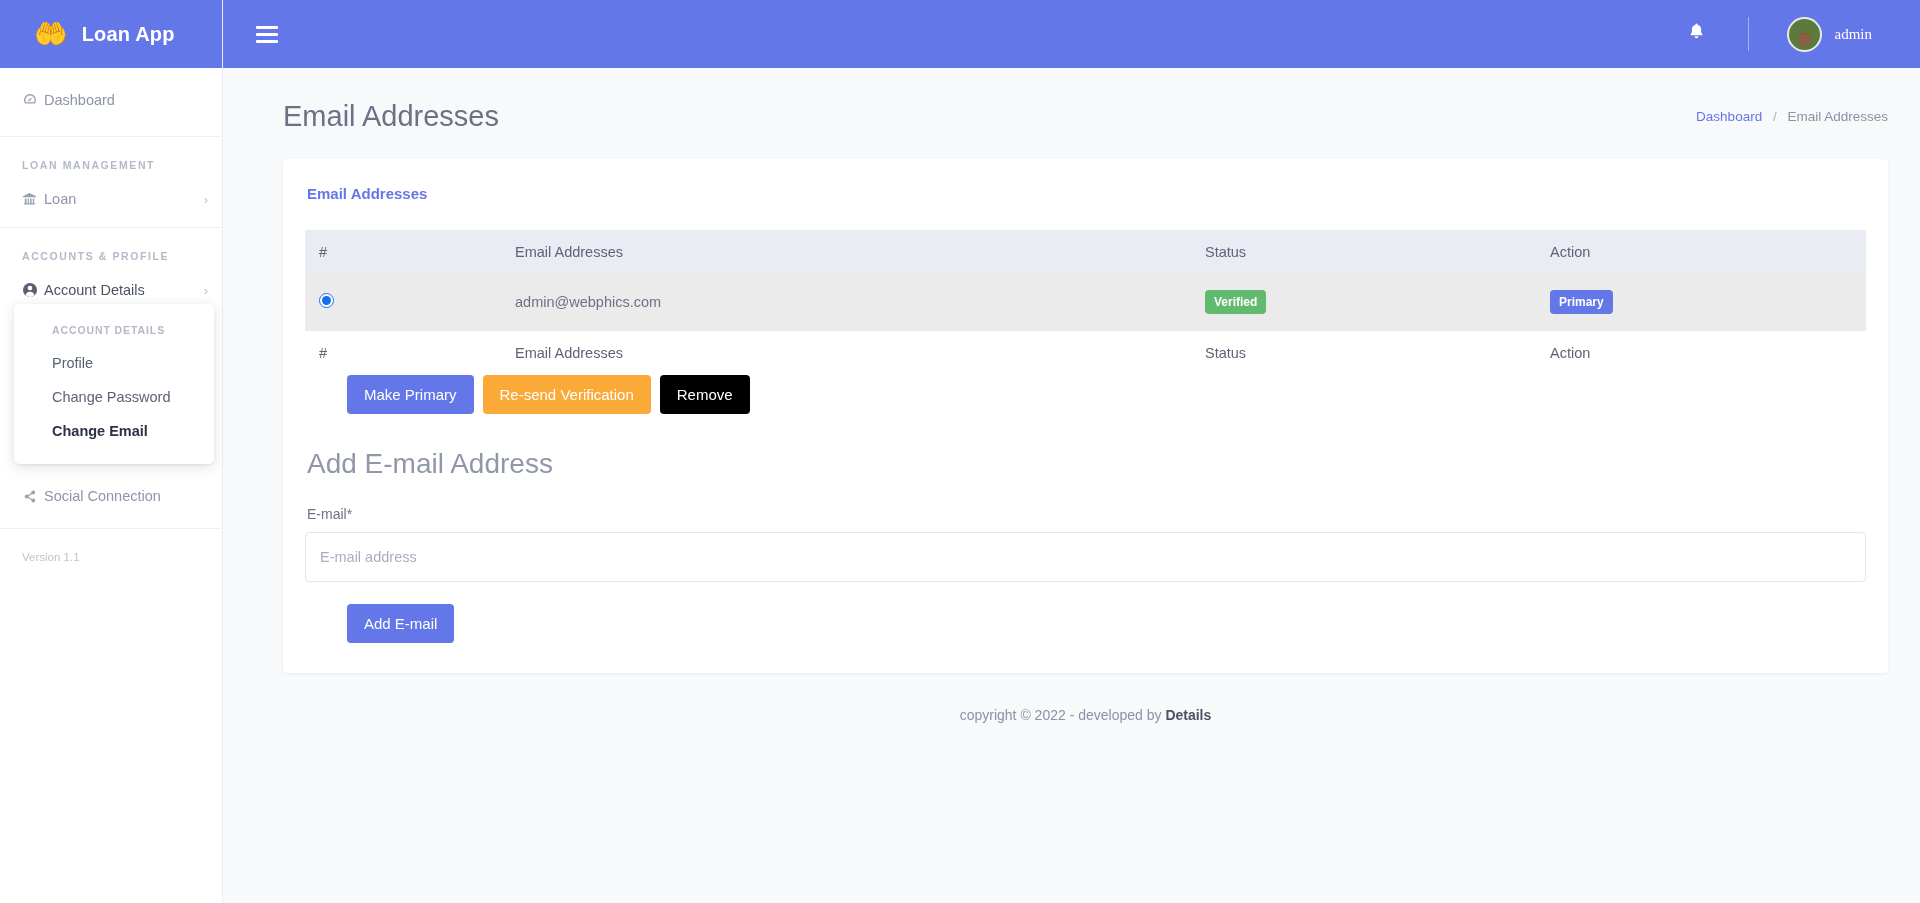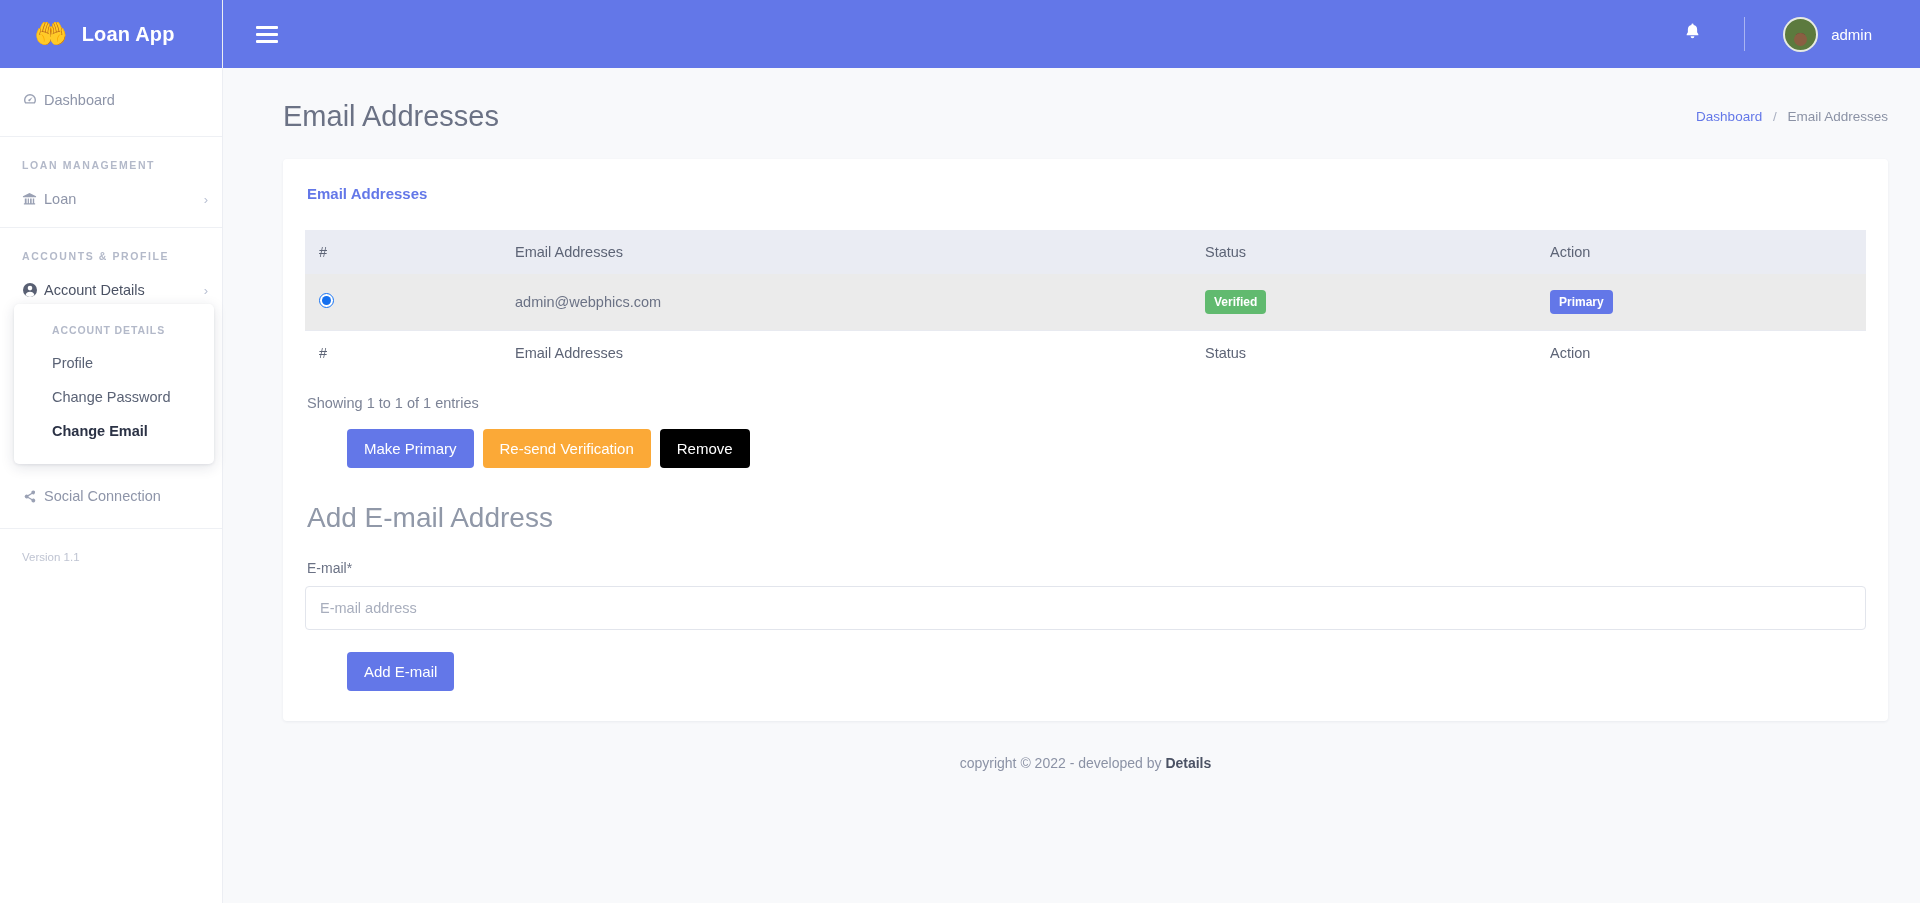--- a/index.html
+++ b/index.html
@@ -87,7 +87,7 @@
   #topbar .spacer { flex: 1; }
   #bell { color: #fff; font-size: 19px; margin-right: 42px; cursor: pointer; }
   #topdiv { width: 1px; height: 34px; background: rgba(255,255,255,.45); margin-right: 38px; }
-  #userbox { display: flex; align-items: center; gap: 13px; margin-right: 48px; cursor: pointer; }
+  #userbox { display: flex; align-items: center; gap: 13px; margin-right: 48px; cursor: pointer; font-family: Liberation Serif, serif; }
   #avatar {
     width: 35px; height: 35px; border-radius: 50%;
     background: radial-gradient(circle at 50% 62%, #6b4b37 0 22%, #5c7a3e 23% 100%);

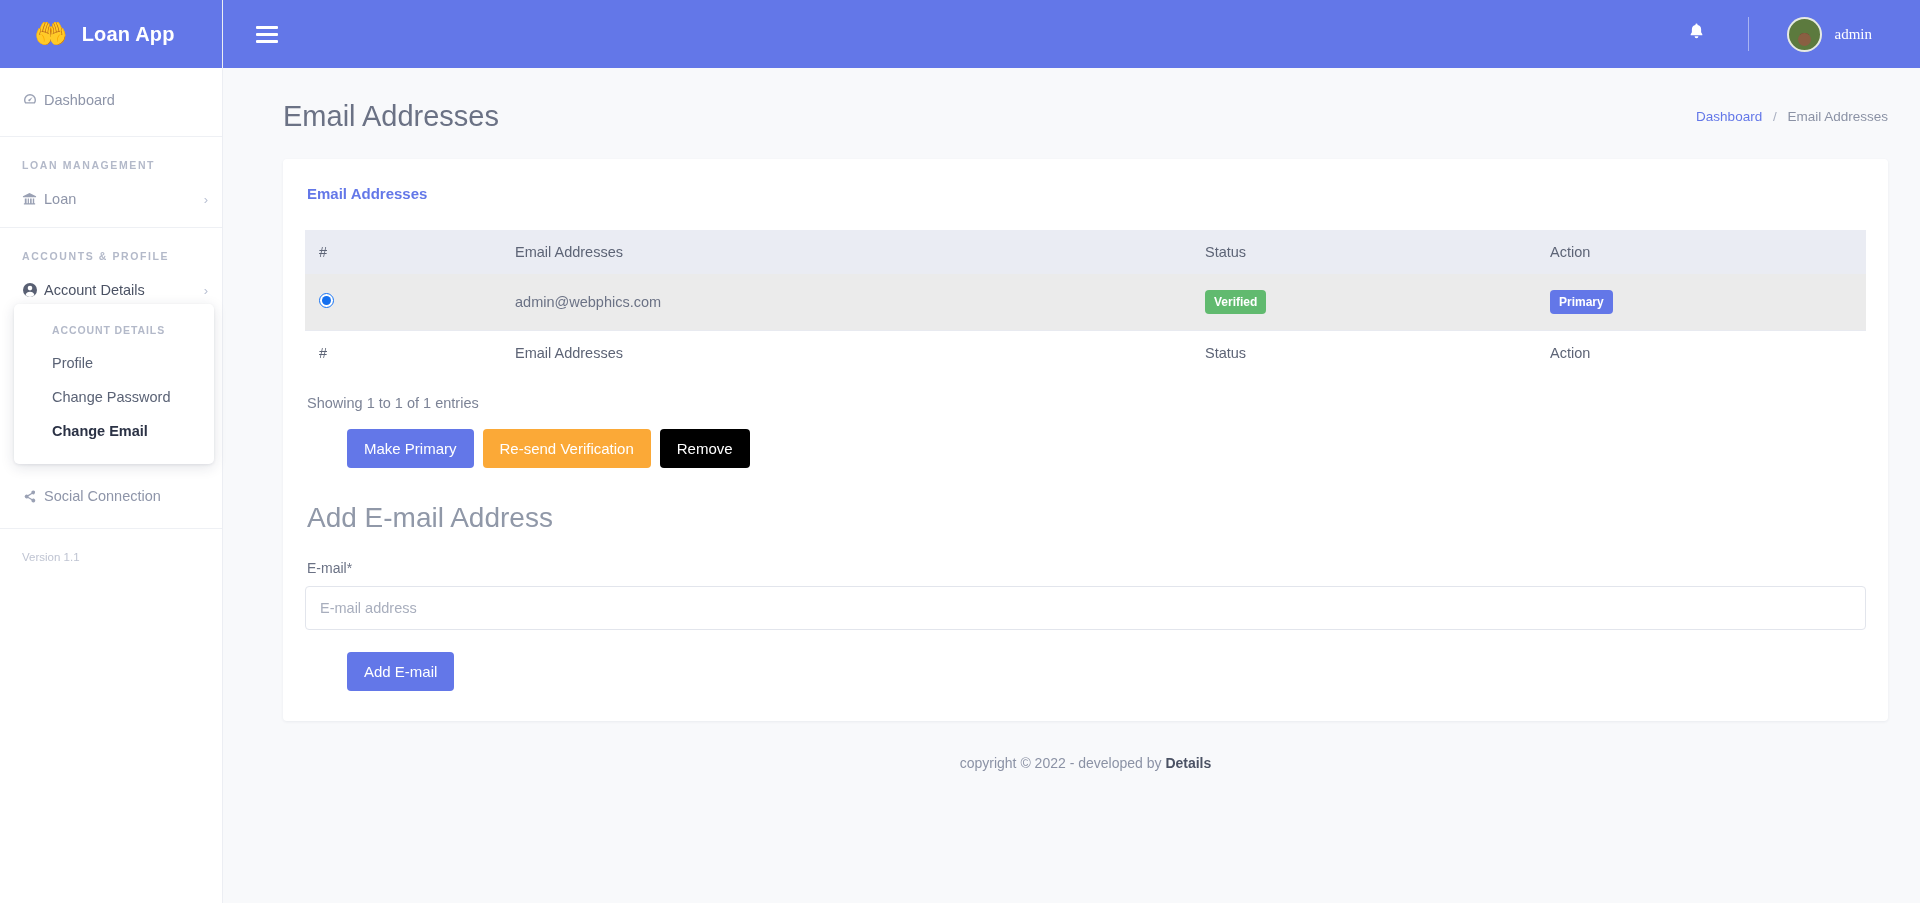--- a/index.html
+++ b/index.html
@@ -317,7 +317,6 @@
       </tfoot>
     </table>
 
-    <div class="showing">Showing 1 to 1 of 1 entries</div>
 
     <div class="btnrow">
       <button class="btn blue">Make Primary</button>

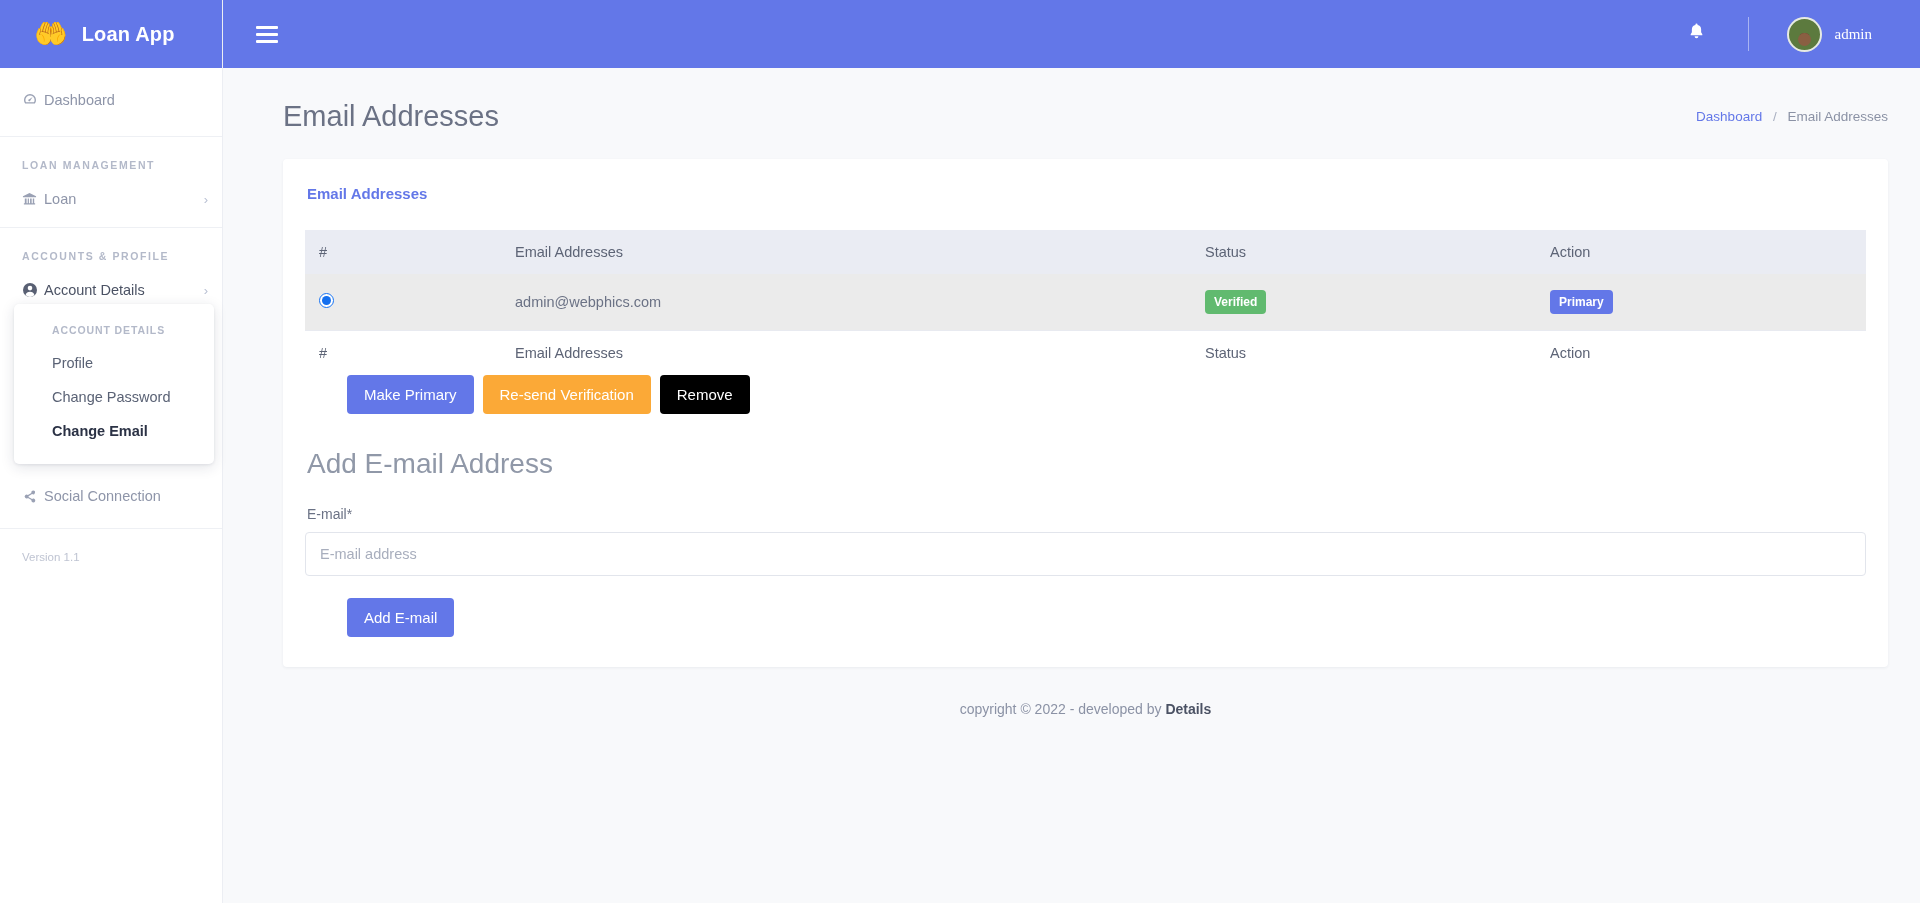--- a/index.html
+++ b/index.html
@@ -168,7 +168,7 @@
   }
   .flabel { font-size: 14px; color: #6b7285; padding: 0 0 10px 2px; }
   .finput {
-    width: 100%; height: 44px;
+    width: 100%; height: 50px;
     border: 1px solid #e2e5ec; border-radius: 4px;
     padding: 0 14px; font-size: 14.5px; color: #6b7285;
     font-family: "Liberation Sans", sans-serif; background: #fff;

